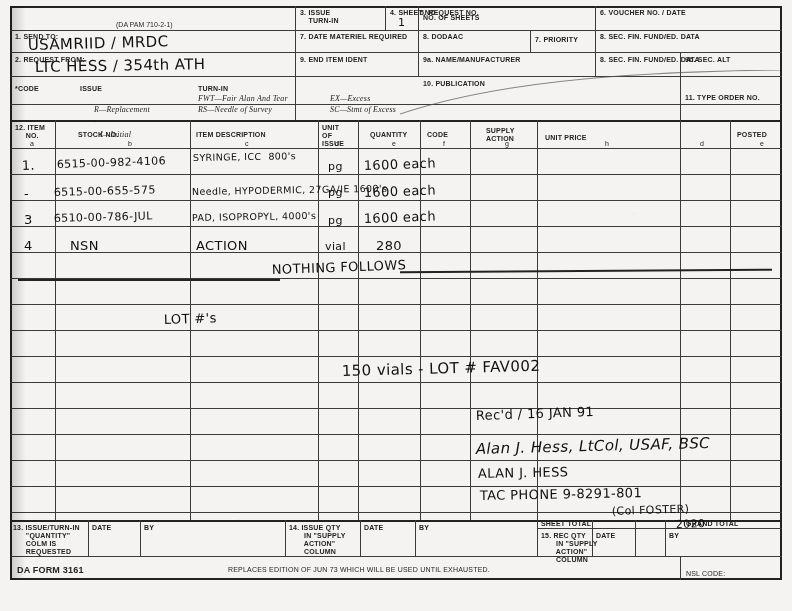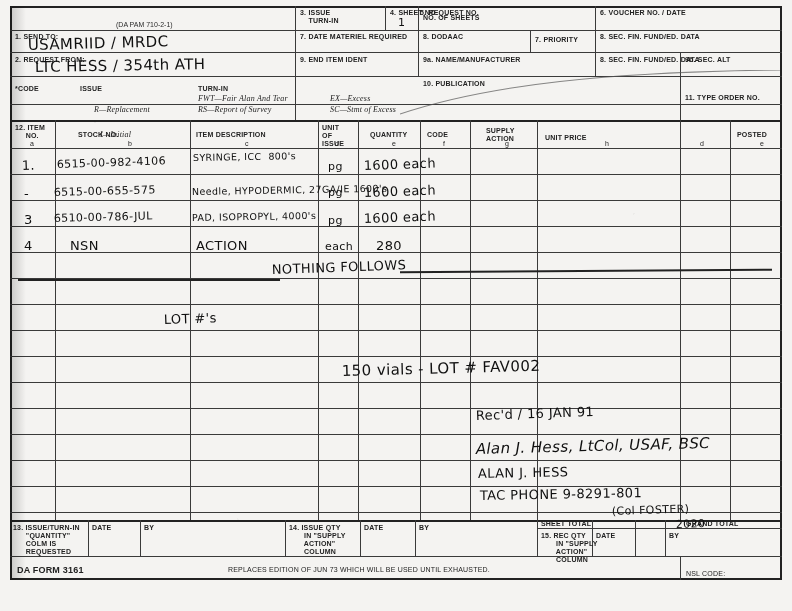--- a/index.html
+++ b/index.html
@@ -139,7 +139,7 @@
   <div class="lbl i" style="left:100px; top:95px;margin-top:36px;">I—Initial</div>
   <div class="lbl i" style="left:94px; top:106px;">R—Replacement</div>
   <div class="lbl i" style="left:198px; top:95px;">FWT—Fair Alan And Tear</div>
-  <div class="lbl i" style="left:198px; top:106px;">RS—Report of Survey</div>
+  <div class="lbl i" style="left:198px; top:106px;">RS—Needle of Survey</div>
   <div class="lbl i" style="left:330px; top:95px;">EX—Excess</div>
   <div class="lbl i" style="left:330px; top:106px;">SC—Stmt of Excess</div>
   <div class="lbl b" style="left:423px; top:80px;">10. PUBLICATION</div>

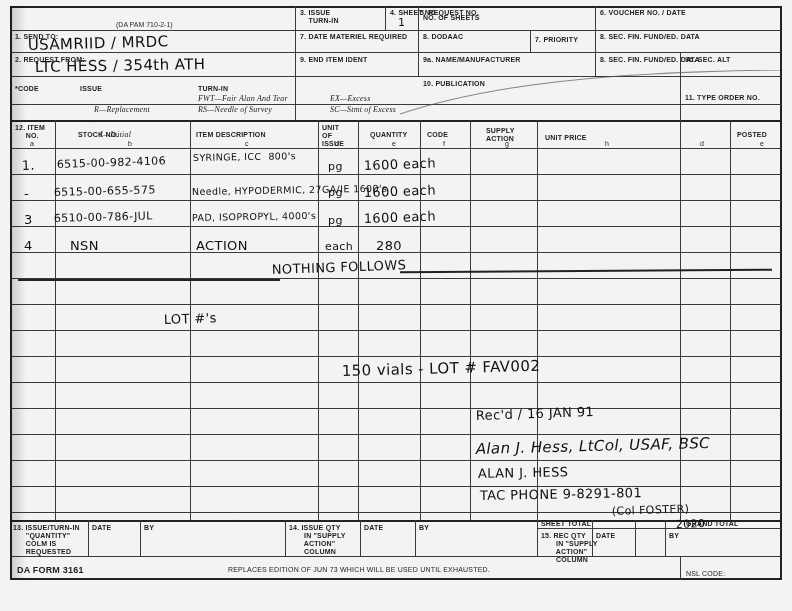--- a/index.html
+++ b/index.html
@@ -259,7 +259,7 @@
   <div class="hw" style="left:24px; top:238px;">4</div>
   <div class="hw" style="left:70px; top:238px;">NSN</div>
   <div class="hw" style="left:196px; top:238px;">ACTION</div>
-  <div class="hw sm" style="left:325px; top:240px;">each</div>
+  <div class="hw sm" style="left:325px; top:240px;">vial</div>
   <div class="hw" style="left:376px; top:238px;">280</div>
 
   <div class="hw" style="left:272px; top:262px; transform:rotate(-2deg);">NOTHING FOLLOWS</div>

